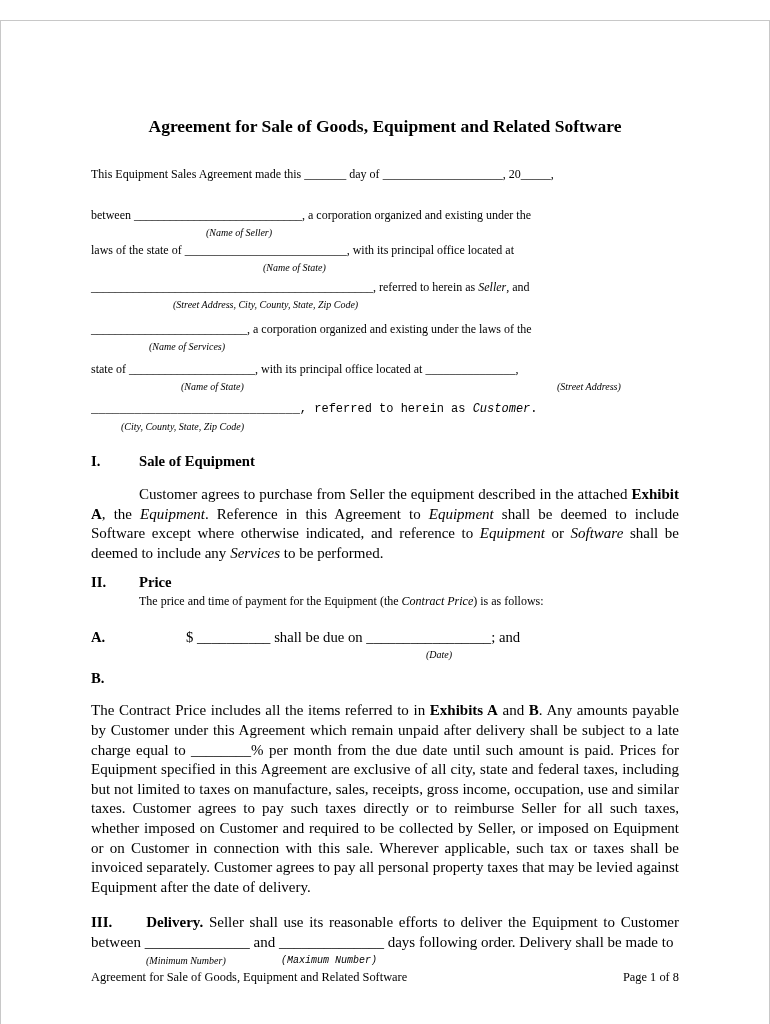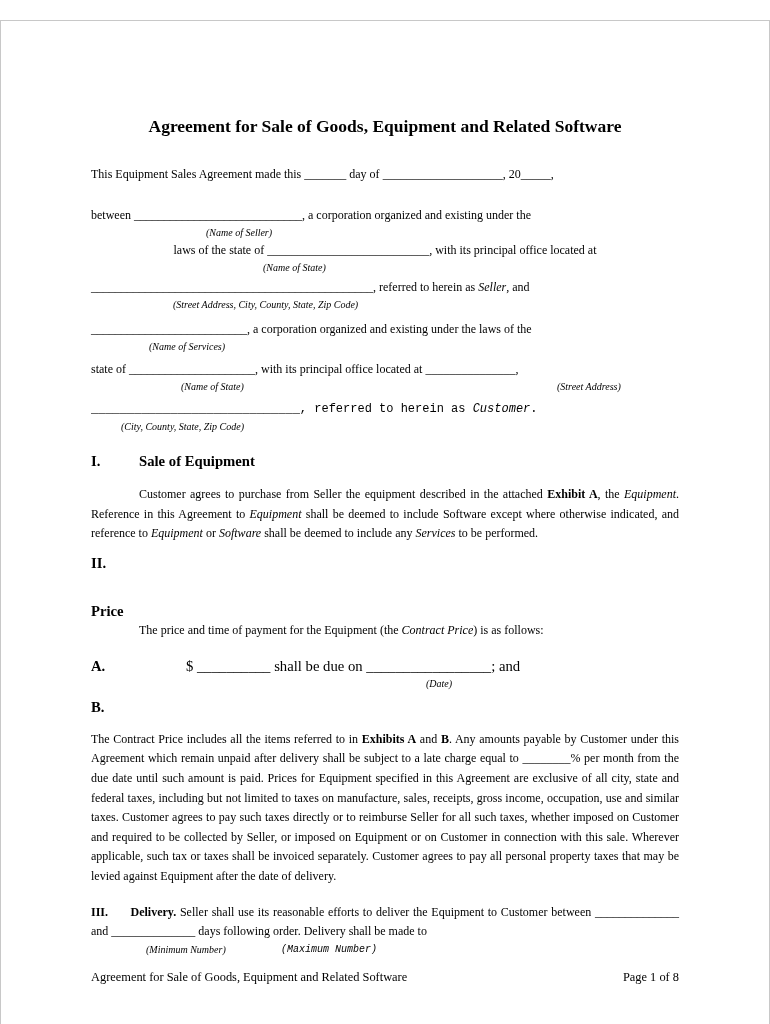--- a/index.html
+++ b/index.html
@@ -67,7 +67,7 @@
   .i { font-style: italic; }
   .mt-p1   { margin-top: 28px; }
   .mt-l2   { margin-top: 22px; }
-  .mt-l3   { margin-top: 1px; text-align: center; }
+  .mt-l3   { margin-top: 1px; }
   .mt-l4   { margin-top: 3px; }
   .mt-l5   { margin-top: 8px; }
   .mt-l6   { margin-top: 6px; }

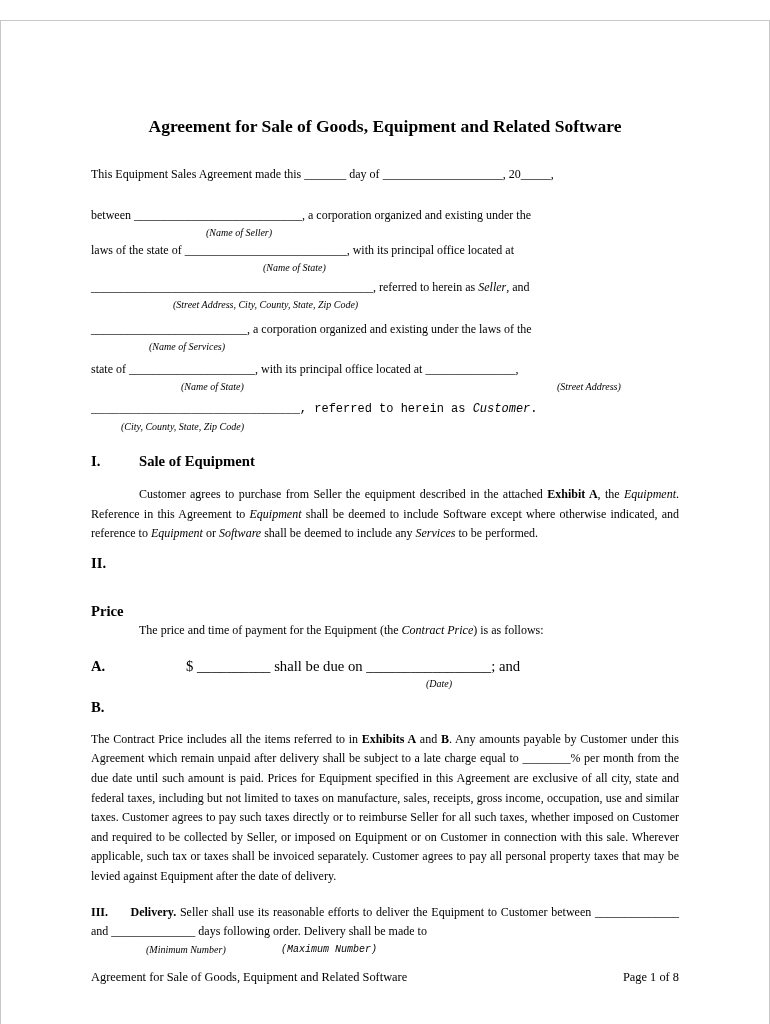--- a/index.html
+++ b/index.html
@@ -31,7 +31,7 @@
     white-space: nowrap;
   }
   .para {
-    font-size: 12px;
+    font-size: 15px;
     line-height: 19.6px;
     text-align: justify;
   }

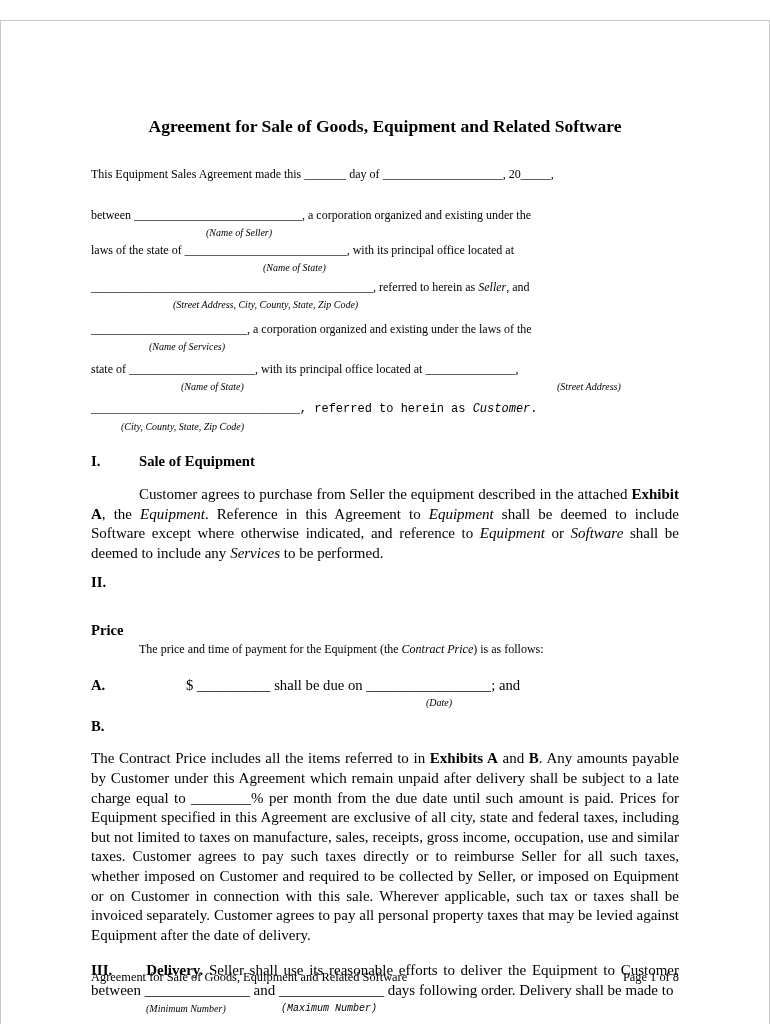--- a/index.html
+++ b/index.html
@@ -74,7 +74,7 @@
   .mt-l7   { margin-top: 6px; font-family: Liberation Mono, monospace; }
   .mt-h1   { margin-top: 18px; }
   .mt-b1   { margin-top: 14px; }
-  .mt-h2   { margin-top: 10px; flex-direction: column; }
+  .mt-h2   { margin-top: 10px; }
   .mt-ia   { margin-top: 17px; }
   .mt-ib   { margin-top: 7px; }
   .mt-b2   { margin-top: 13px; }

